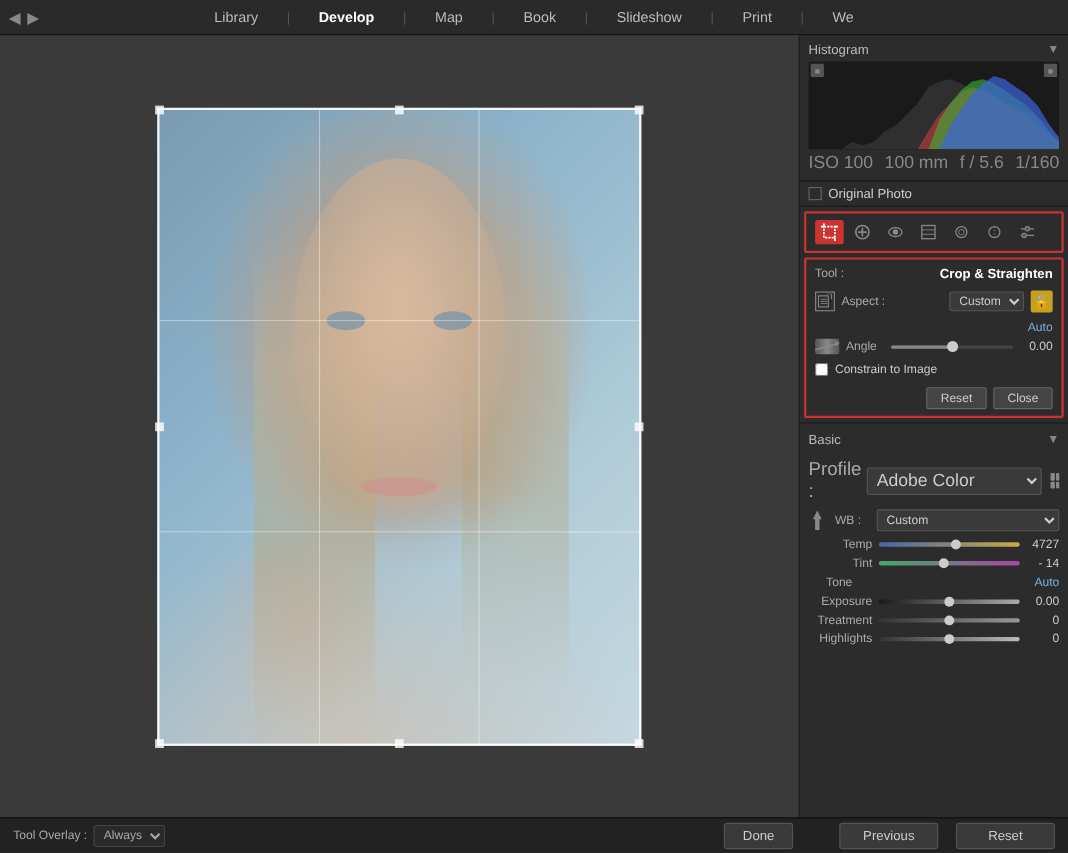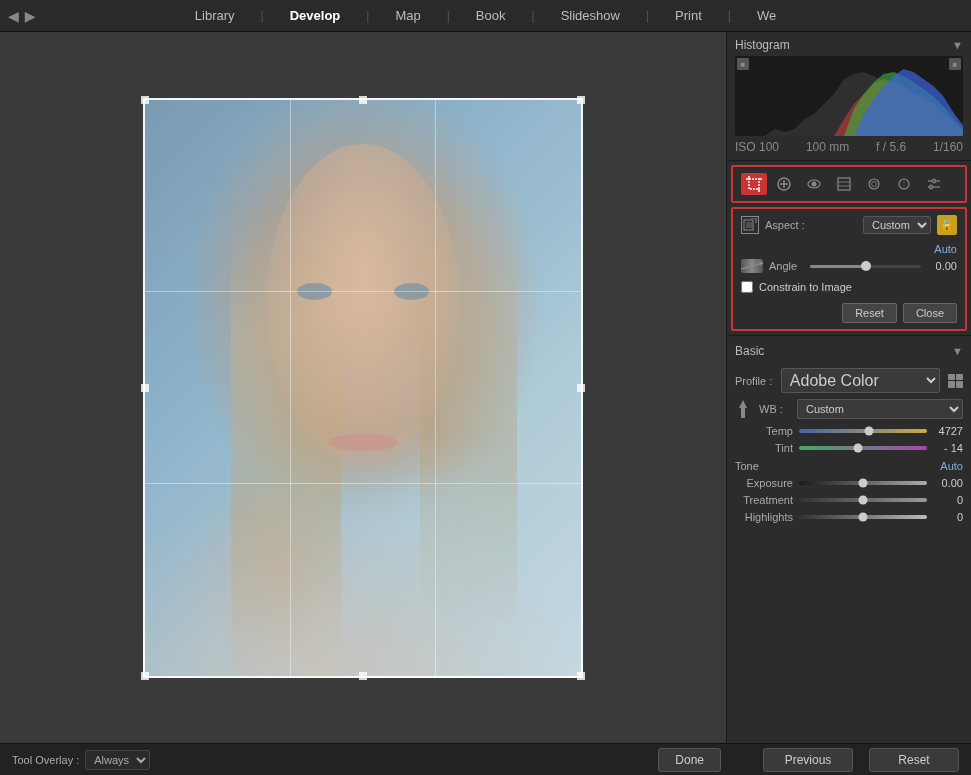--- a/index.html
+++ b/index.html
@@ -181,7 +181,7 @@
       display: flex;
       justify-content: space-between;
       margin-top: 4px;
-      font-size: 12px;
+      font-size: 16px;
       color: #888;
     }
 

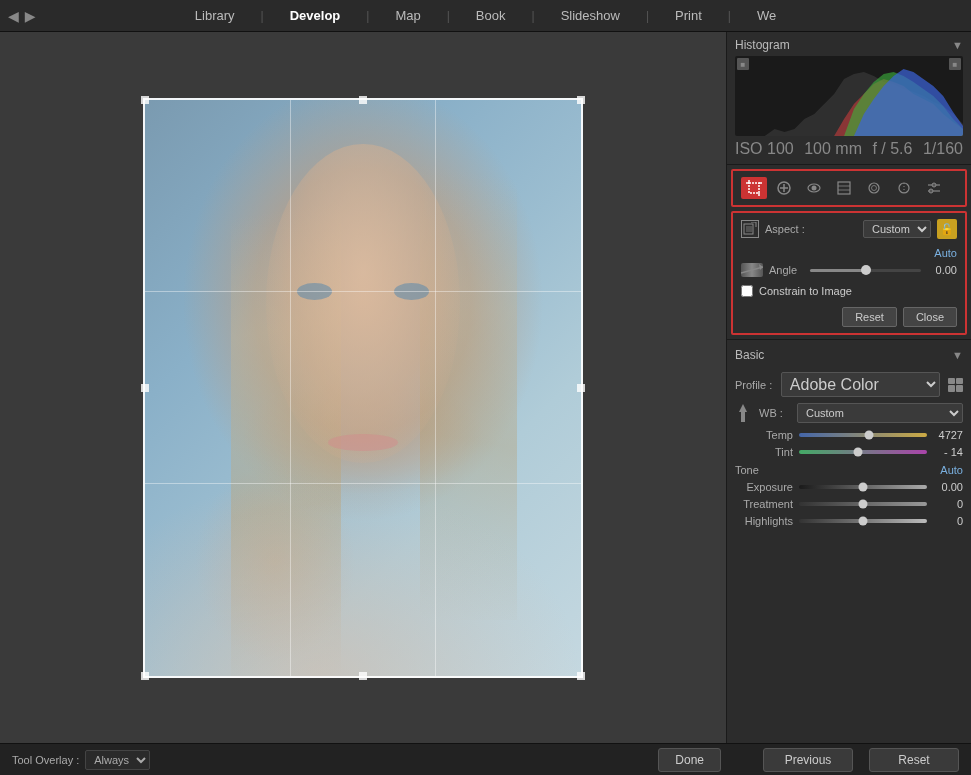--- a/index.html
+++ b/index.html
@@ -708,6 +708,10 @@
       </div>
     </div>
 
+    <div class="original-photo-row">
+      <div class="checkbox-small"></div>
+      <span>Original Photo</span>
+    </div>
 
     <div class="tool-icons-row">
 

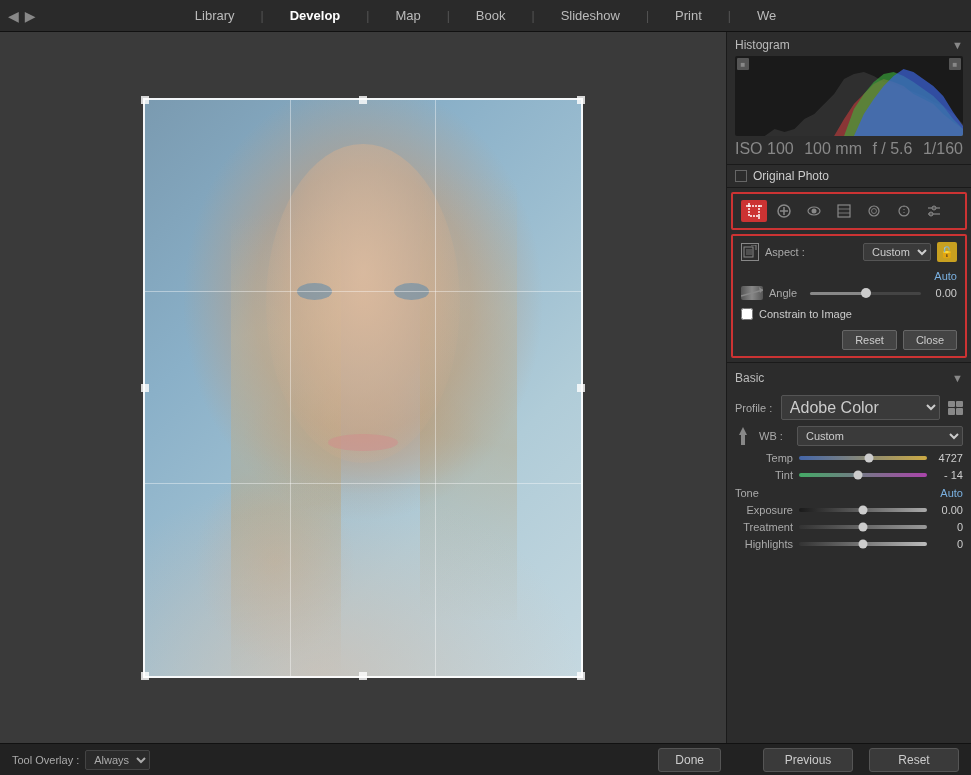--- a/index.html
+++ b/index.html
@@ -774,6 +774,10 @@
 
     <div class="crop-section">
 
+      <div class="crop-tool-label">
+        <span class="tool-label-text">Tool :</span>
+        <span class="tool-name-text">Crop &amp; Straighten</span>
+      </div>
 
       <div class="aspect-row">
         <div class="aspect-icon">

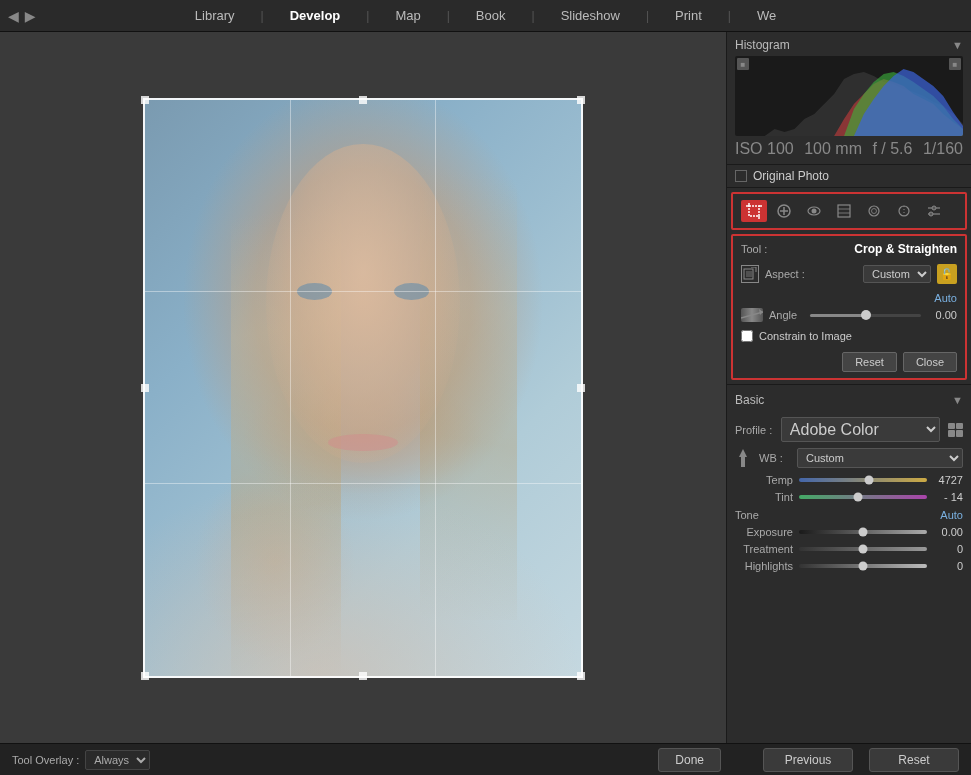--- a/index.html
+++ b/index.html
@@ -435,7 +435,7 @@
     }
     .profile-label {
       color: #aaa;
-      font-size: 11px;
+      font-size: 17px;
       width: 45px;
     }
     .profile-select {

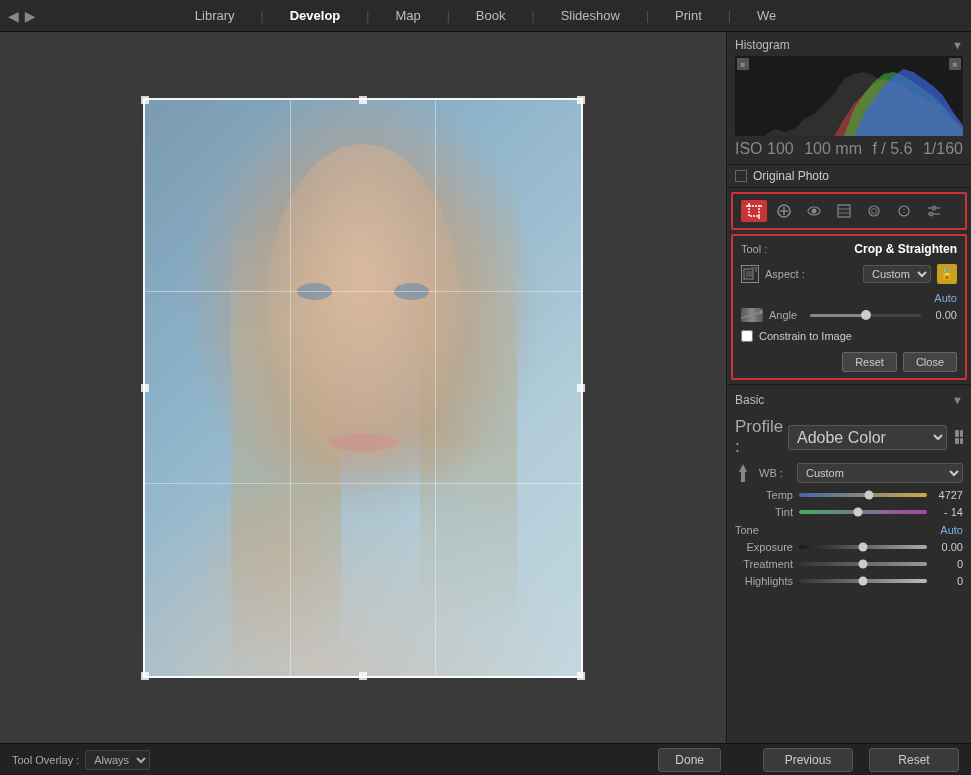--- a/index.html
+++ b/index.html
@@ -537,7 +537,7 @@
       display: flex;
       align-items: flex-end;
       justify-content: space-between;
-      margin: 6px 0 4px 0;
+      margin: 6px 0 4px 16px;
     }
     .tone-label {
       color: #aaa;

